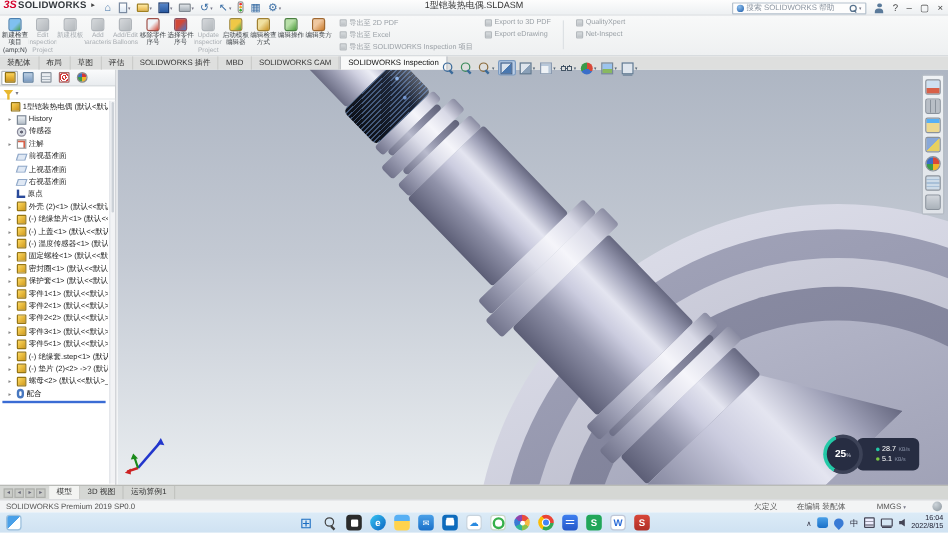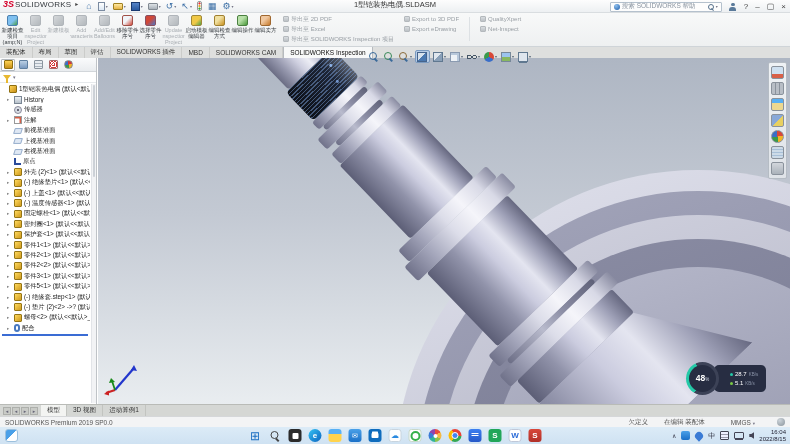--- a/index.html
+++ b/index.html
@@ -9,7 +9,7 @@
 #titlebar{position:absolute;left:0;top:0;right:0;height:13px;background:linear-gradient(#fdfdfd,#edf0f2);border-bottom:1px solid #d9dde0;display:flex;font-size:8px;z-index:50}
 .logo{display:flex;align-items:baseline;gap:1px;padding:0 2px 0 3px}
 .logo-mark{color:#d4002a;font-weight:bold;font-style:italic;font-size:9px;line-height:9px}
-.logo-text{font-weight:normal;font-size:8px;color:#33383d;letter-spacing:.2px}
+.logo-text{font-weight:bold;font-size:8px;color:#33383d;letter-spacing:.2px}
 .flyout{font-size:6px;color:#444;margin:0 4px 0 2px}
 #qabar{display:flex;align-items:center;gap:5px;margin-left:4px}
 .qa-item{display:flex;align-items:center;gap:1px}

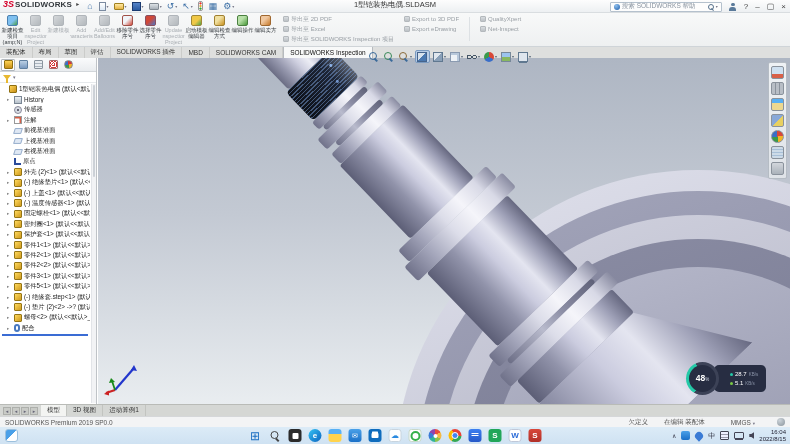--- a/index.html
+++ b/index.html
@@ -722,7 +722,7 @@
     </div>
 </div>
 <div id="pctbadge">
-  <span class="pct-txt"><span>48</span><span class="pct-unit">%</span></span>
+  <span class="pct-txt"><span>25</span><span class="pct-unit">%</span></span>
 </div>
 
 <div id="modeltabs">

